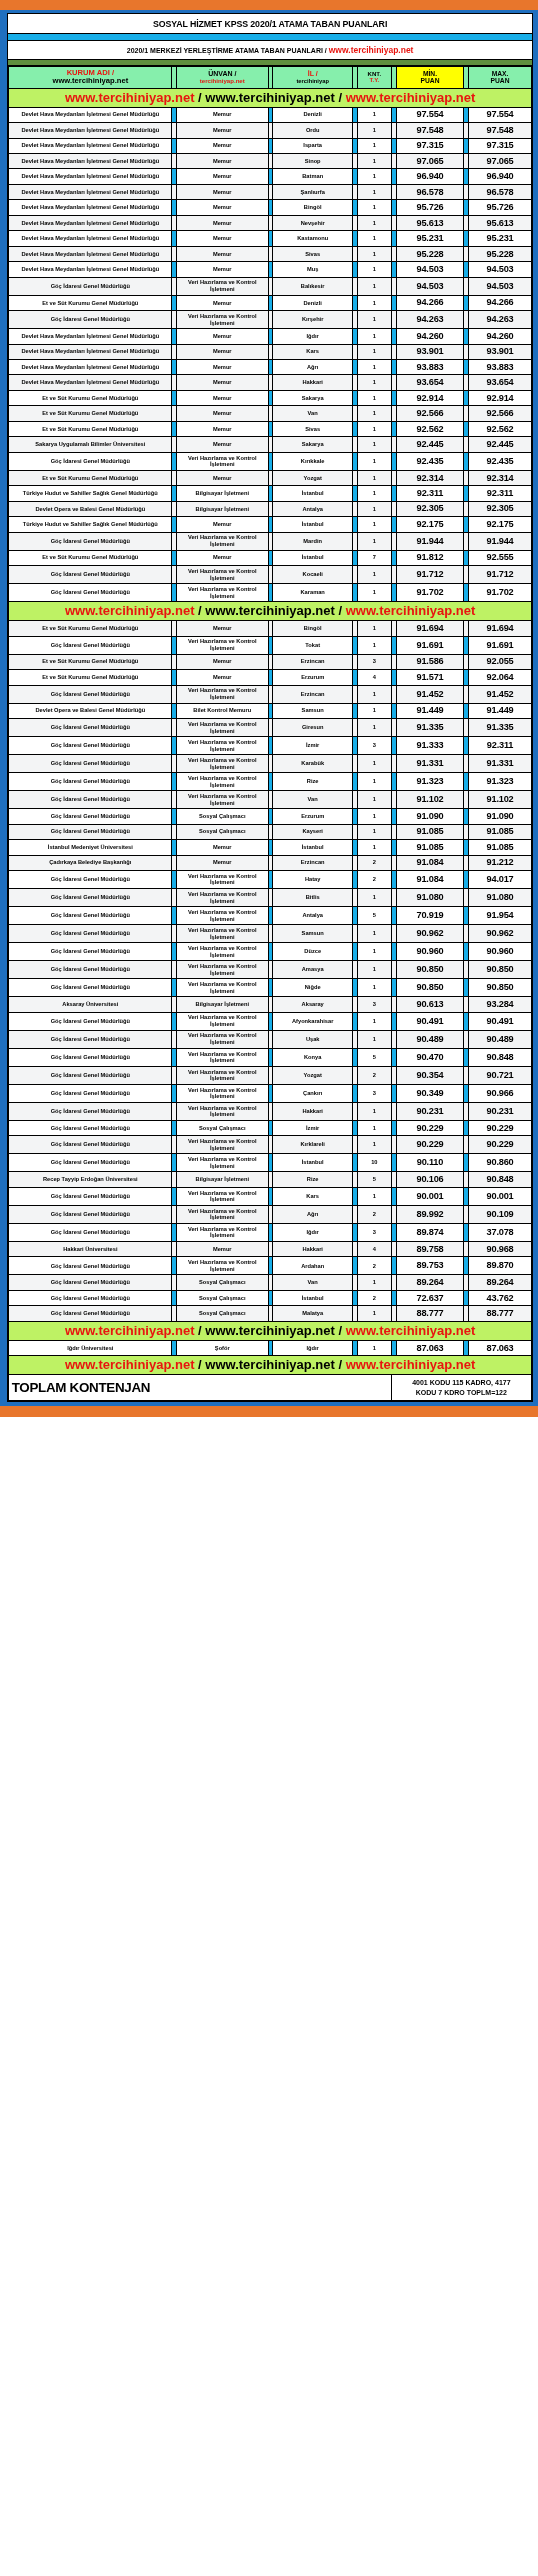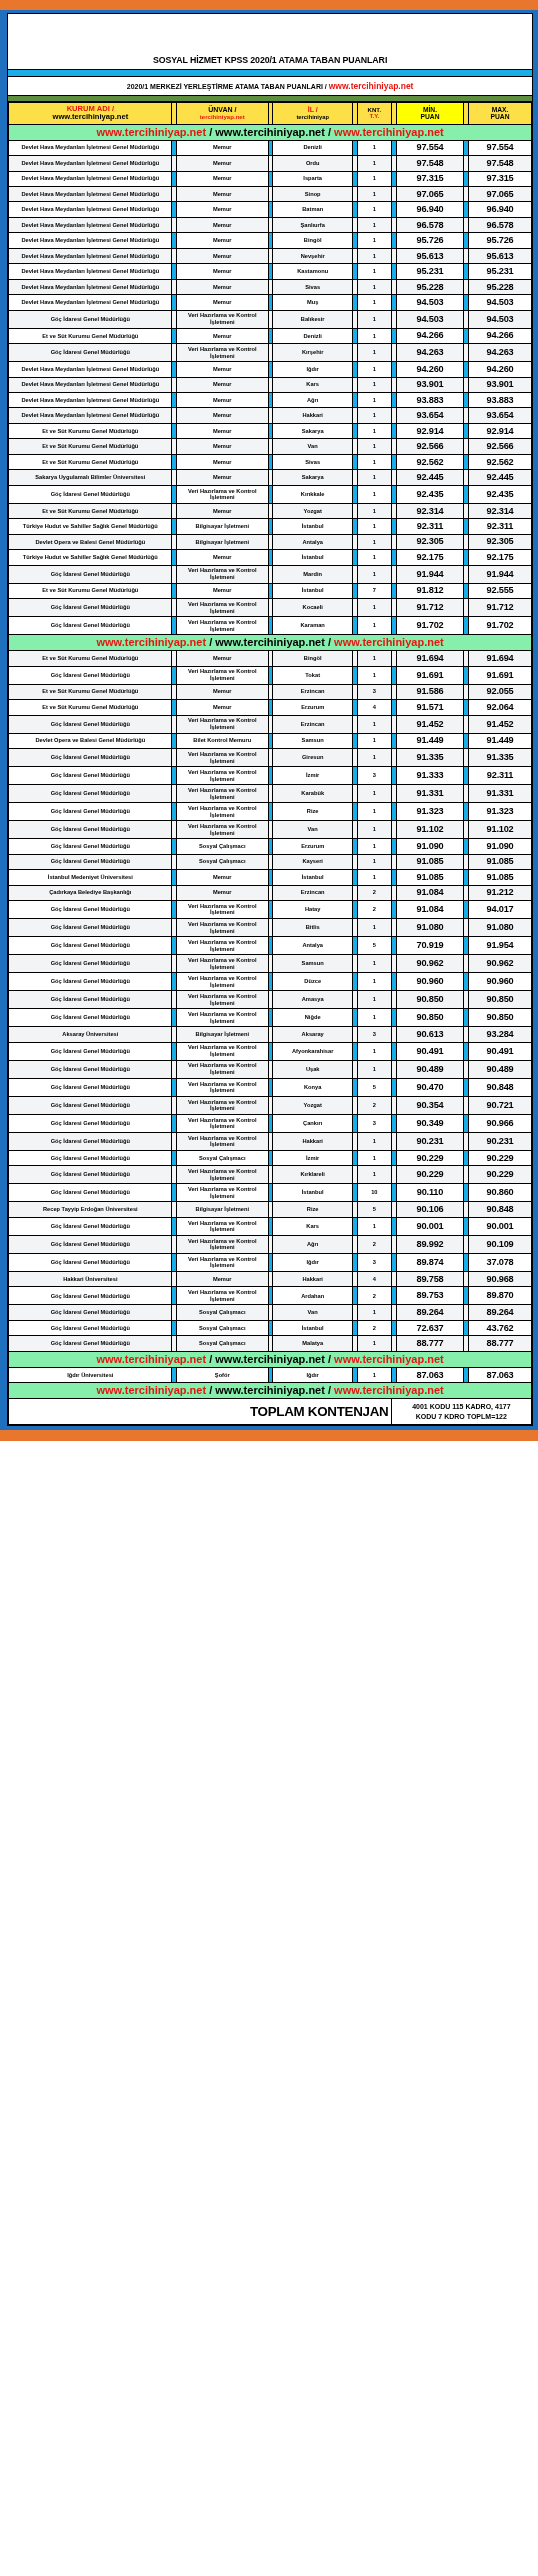--- a/index.html
+++ b/index.html
@@ -46,7 +46,6 @@
     border-bottom:1.2px solid #000;
     background:#ffffff;
     color:#000;
-    margin-top:36px;
   }
   .cyan-strip{
     background:#19aee8;

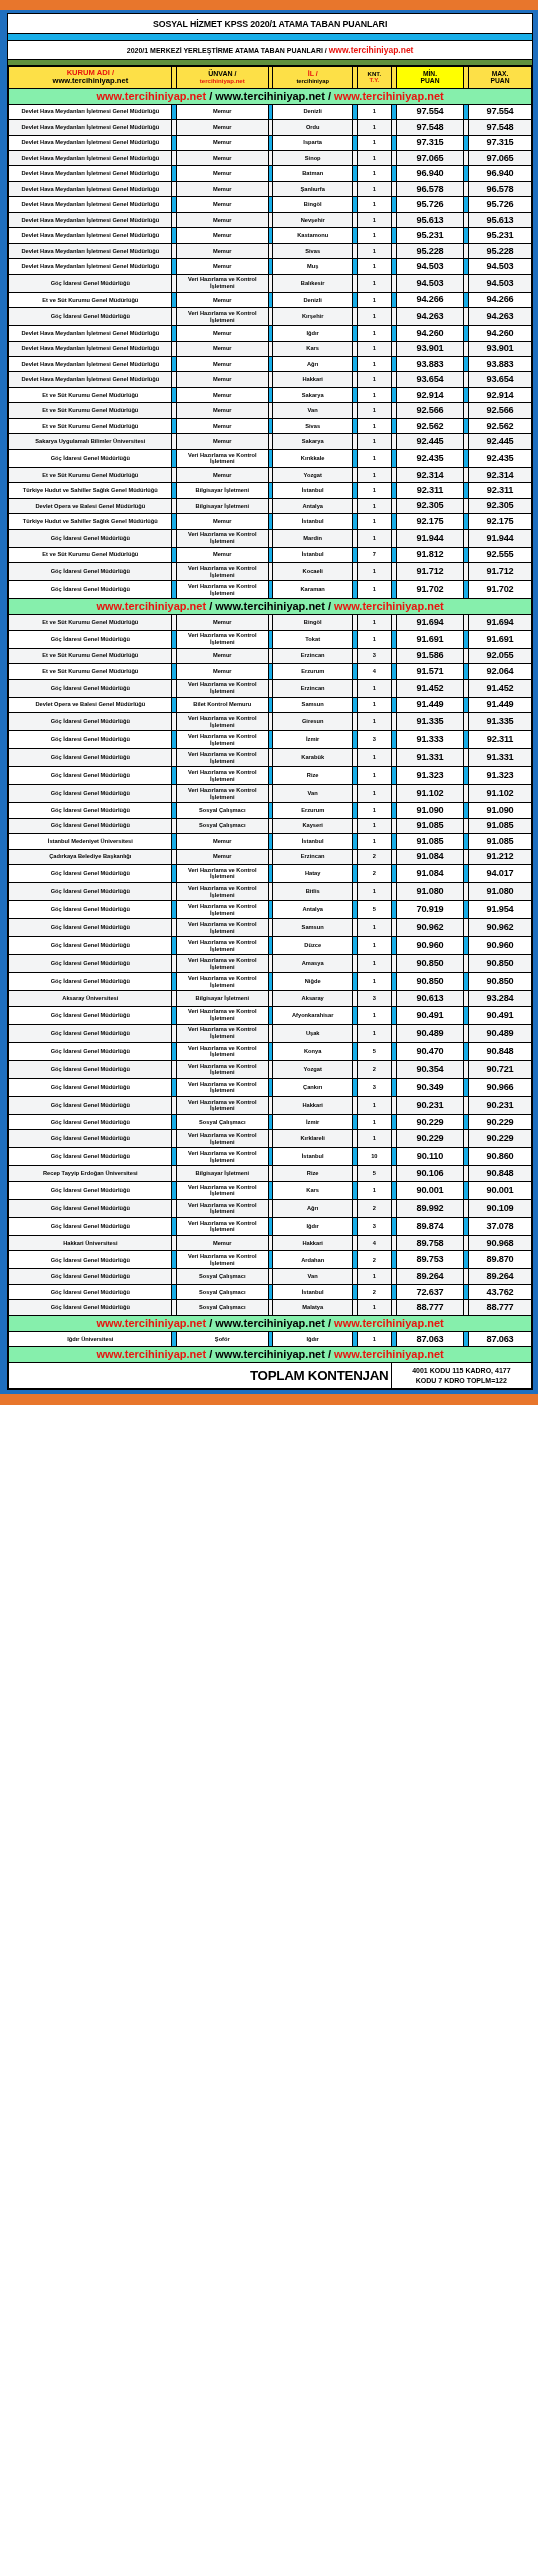--- a/index.html
+++ b/index.html
@@ -101,7 +101,7 @@
     font-weight:bold;
     padding:1.8px 1.2px;
     line-height:1.12;
-    background:#fde047;
+    background:#86efac;
   }
   tr.head td.sep{border-left:none;border-right:none;}
   .h-kurum-1{color:#e8150f;font-size:7.6px;display:block;}

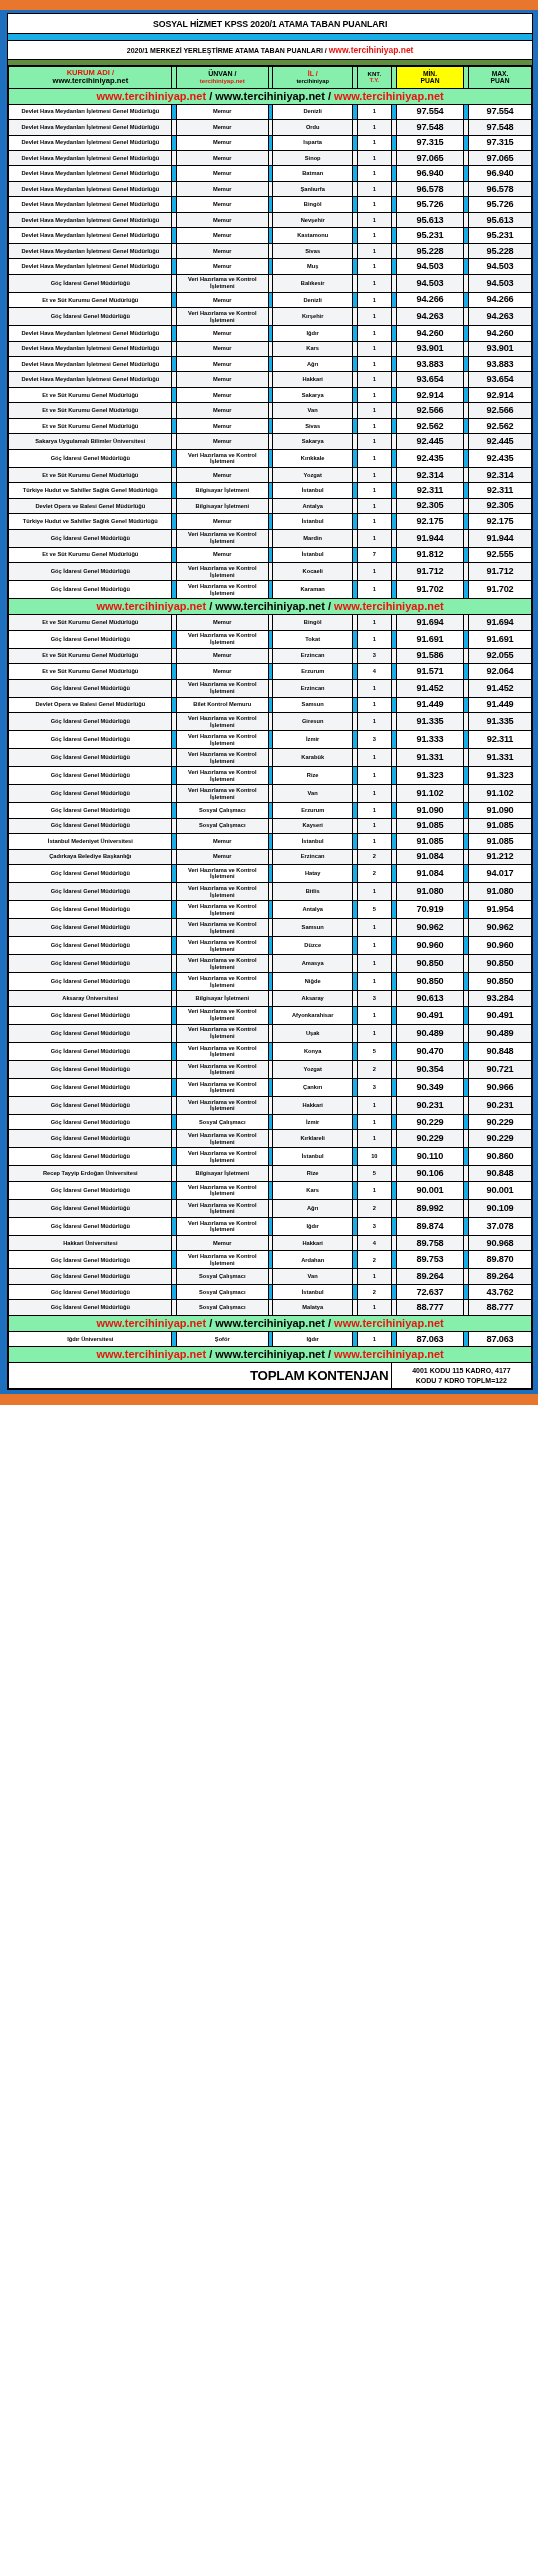--- a/index.html
+++ b/index.html
@@ -118,12 +118,12 @@
 
   
   tr.promo td{
-    background:#86efac;
+    background:#bef264;
     border:0.6px solid #000;
     text-align:center;
     padding:1.2px 1.2px 1.8px 1.2px;
     font-weight:bold;
-    font-size:11px;
+    font-size:13px;
     white-space:nowrap;
   }
   .promo .red{color:#e8150f;}

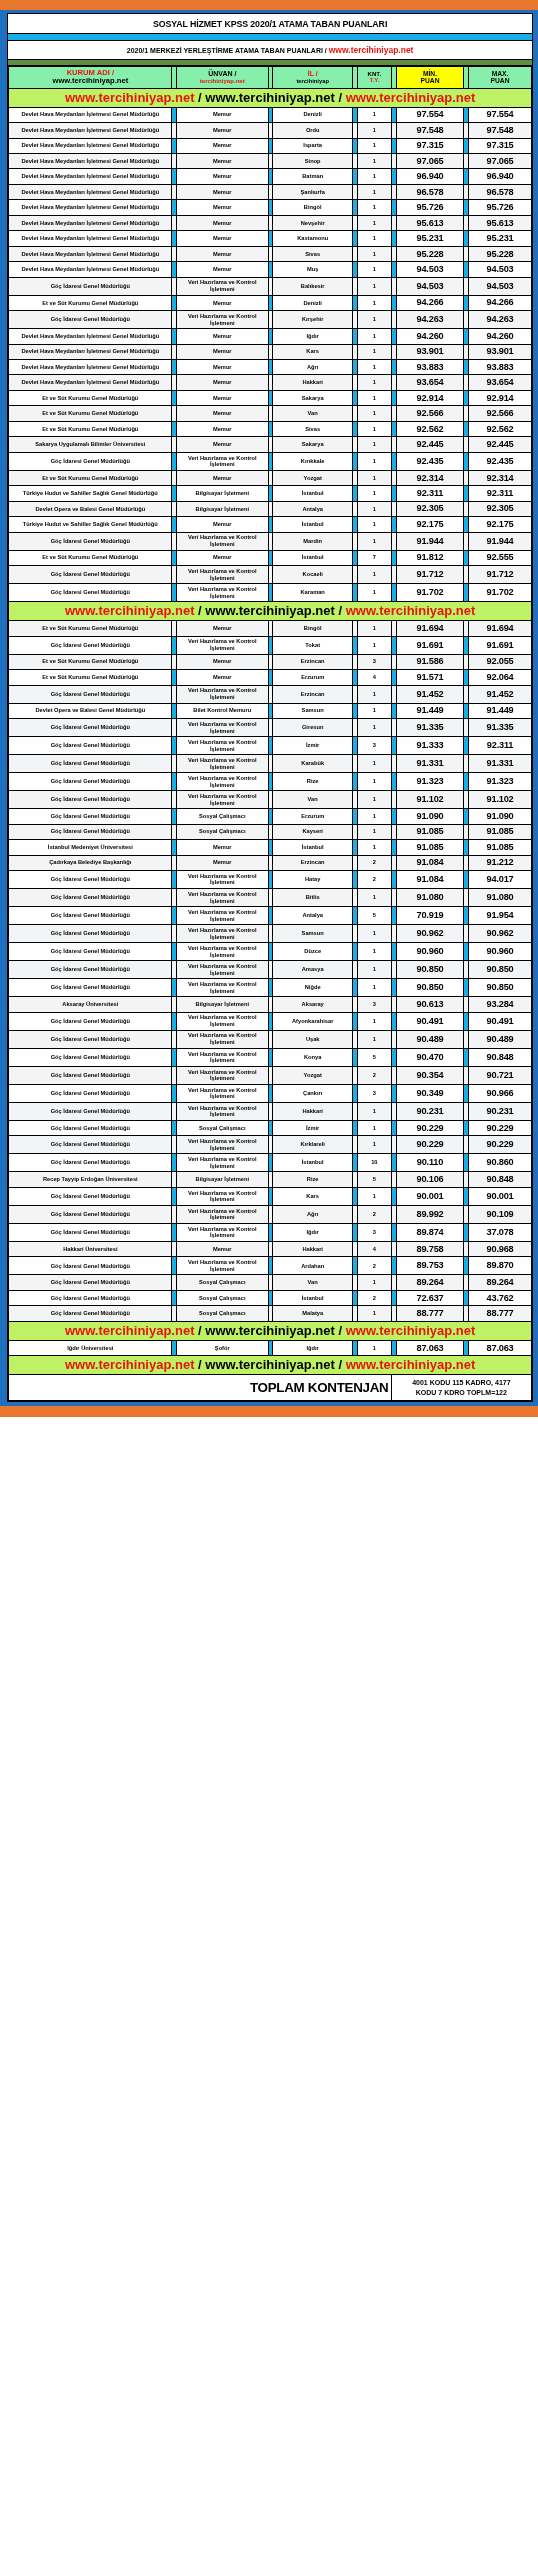--- a/index.html
+++ b/index.html
@@ -163,7 +163,7 @@
     padding:3.1px 2.4px;
   }
   tr.footer td.total-label{
-    text-align:right;font-weight:bold;font-size:13.4px;letter-spacing:-0.3px;color:#000;
+    text-align:left;font-weight:bold;font-size:13.4px;letter-spacing:-0.3px;color:#000;
   }
   tr.footer td.total-value{
     text-align:center;font-weight:bold;font-size:7px;line-height:1.35;color:#000;

